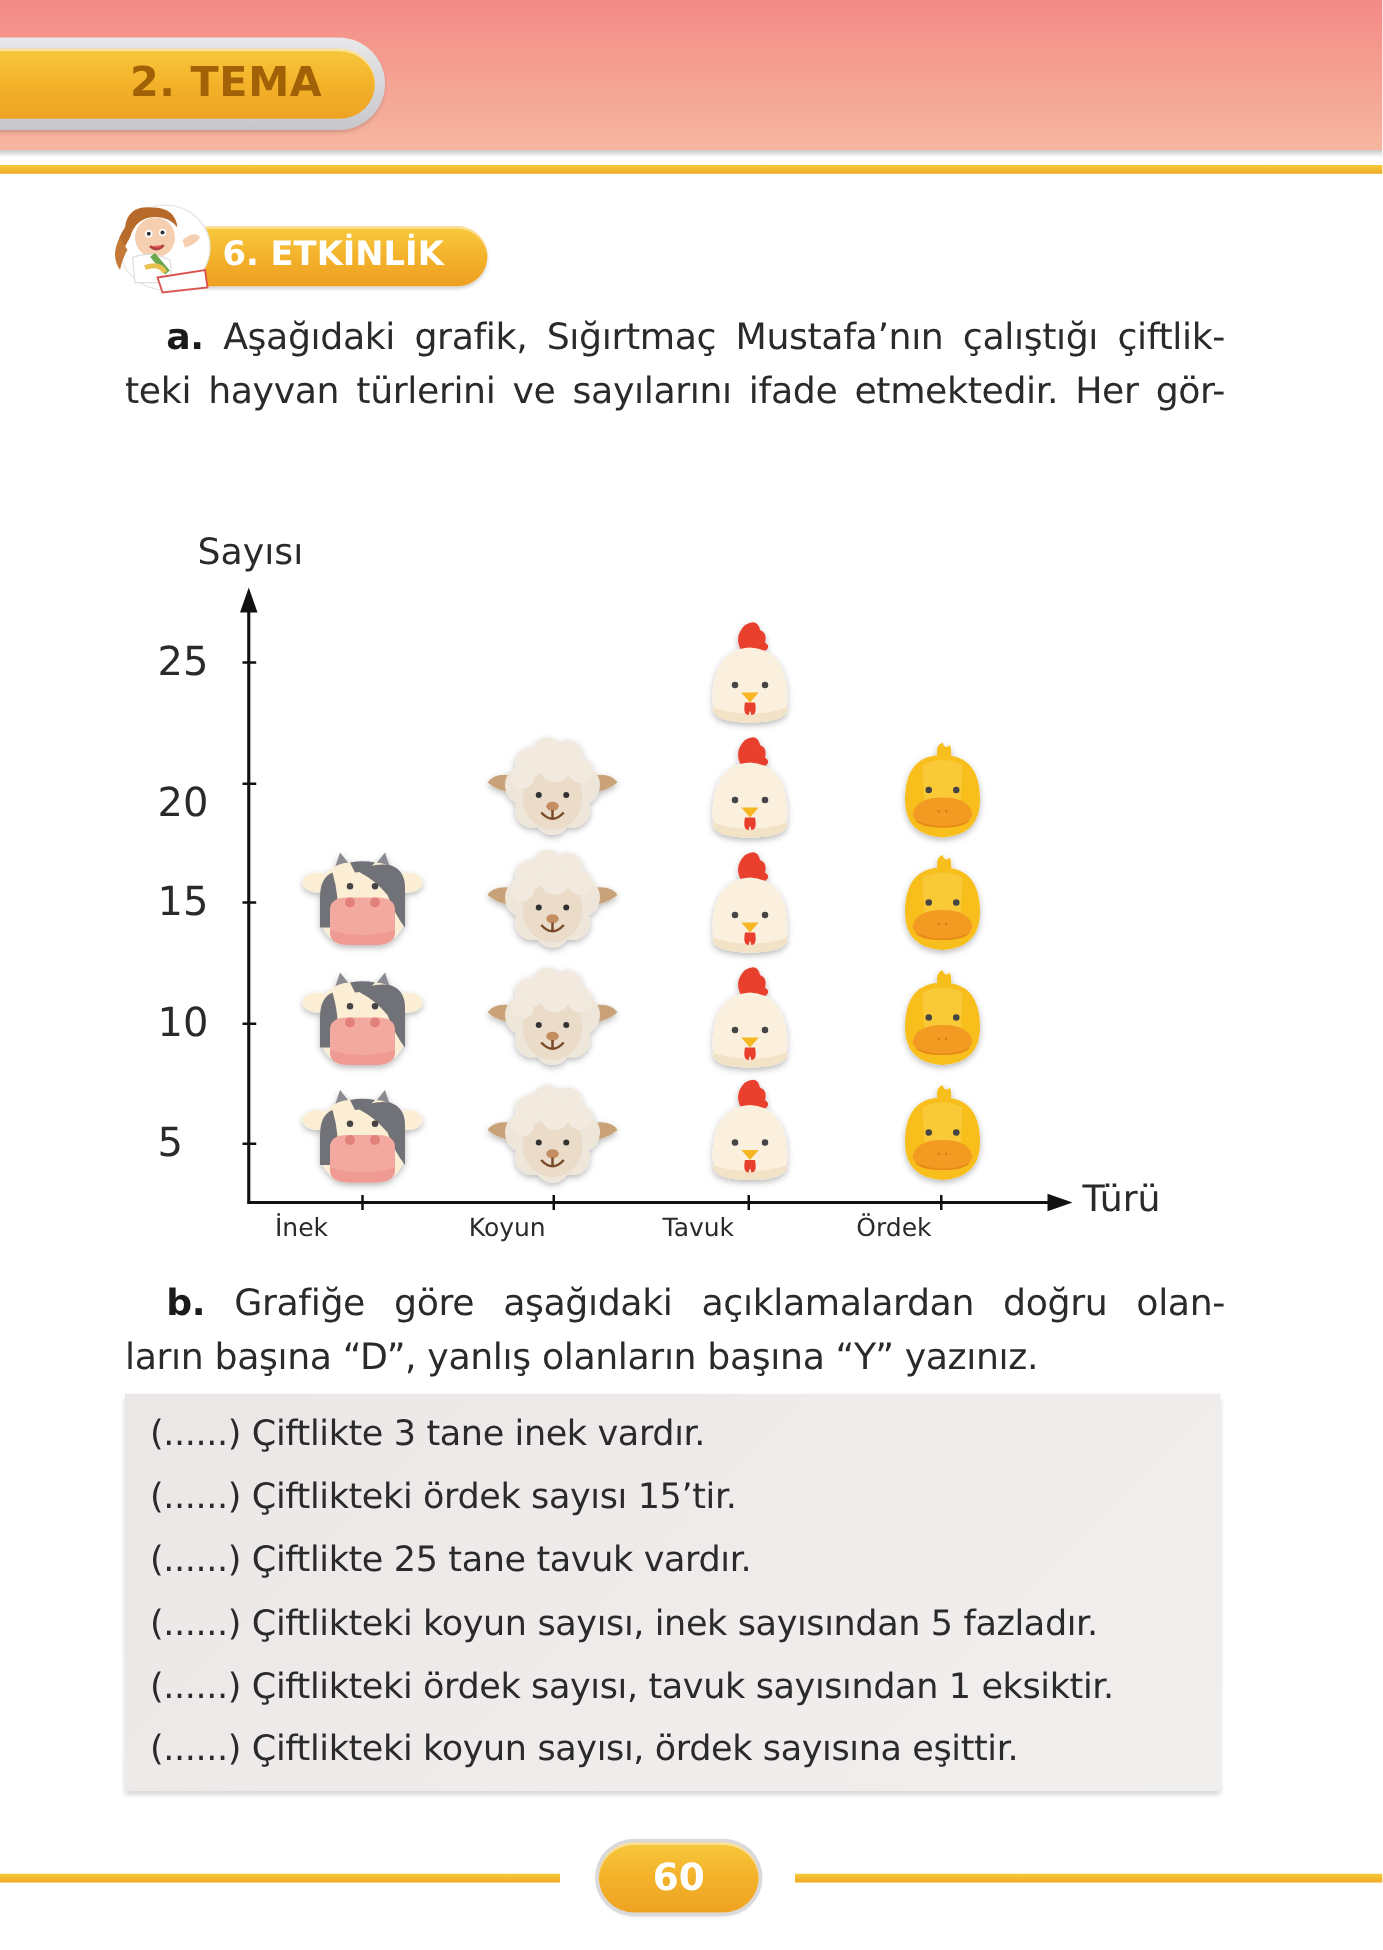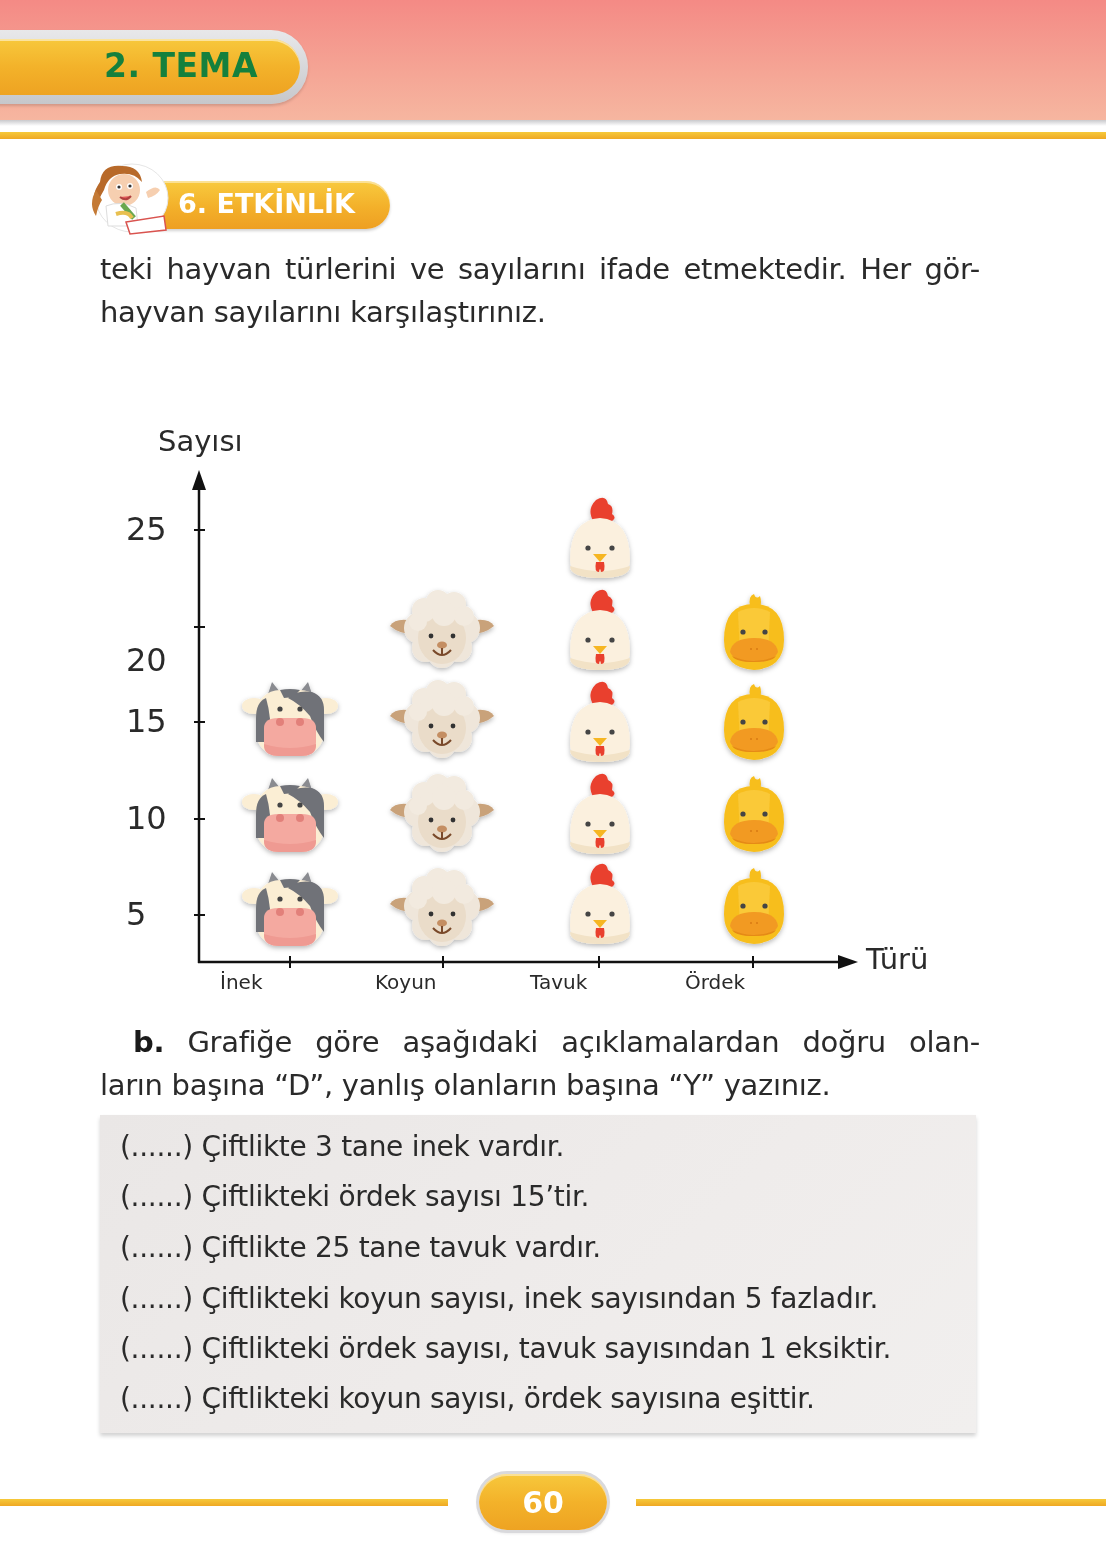--- a/index.html
+++ b/index.html
@@ -38,7 +38,7 @@
   .tema-label {
     position:absolute; left:104px; top:46px;
     font-family:"DejaVu Sans", sans-serif; font-weight:bold;
-    font-size:33px; color:#15803d; letter-spacing:0.5px;
+    font-size:33px; color:#a16207; letter-spacing:0.5px;
   }
 
   

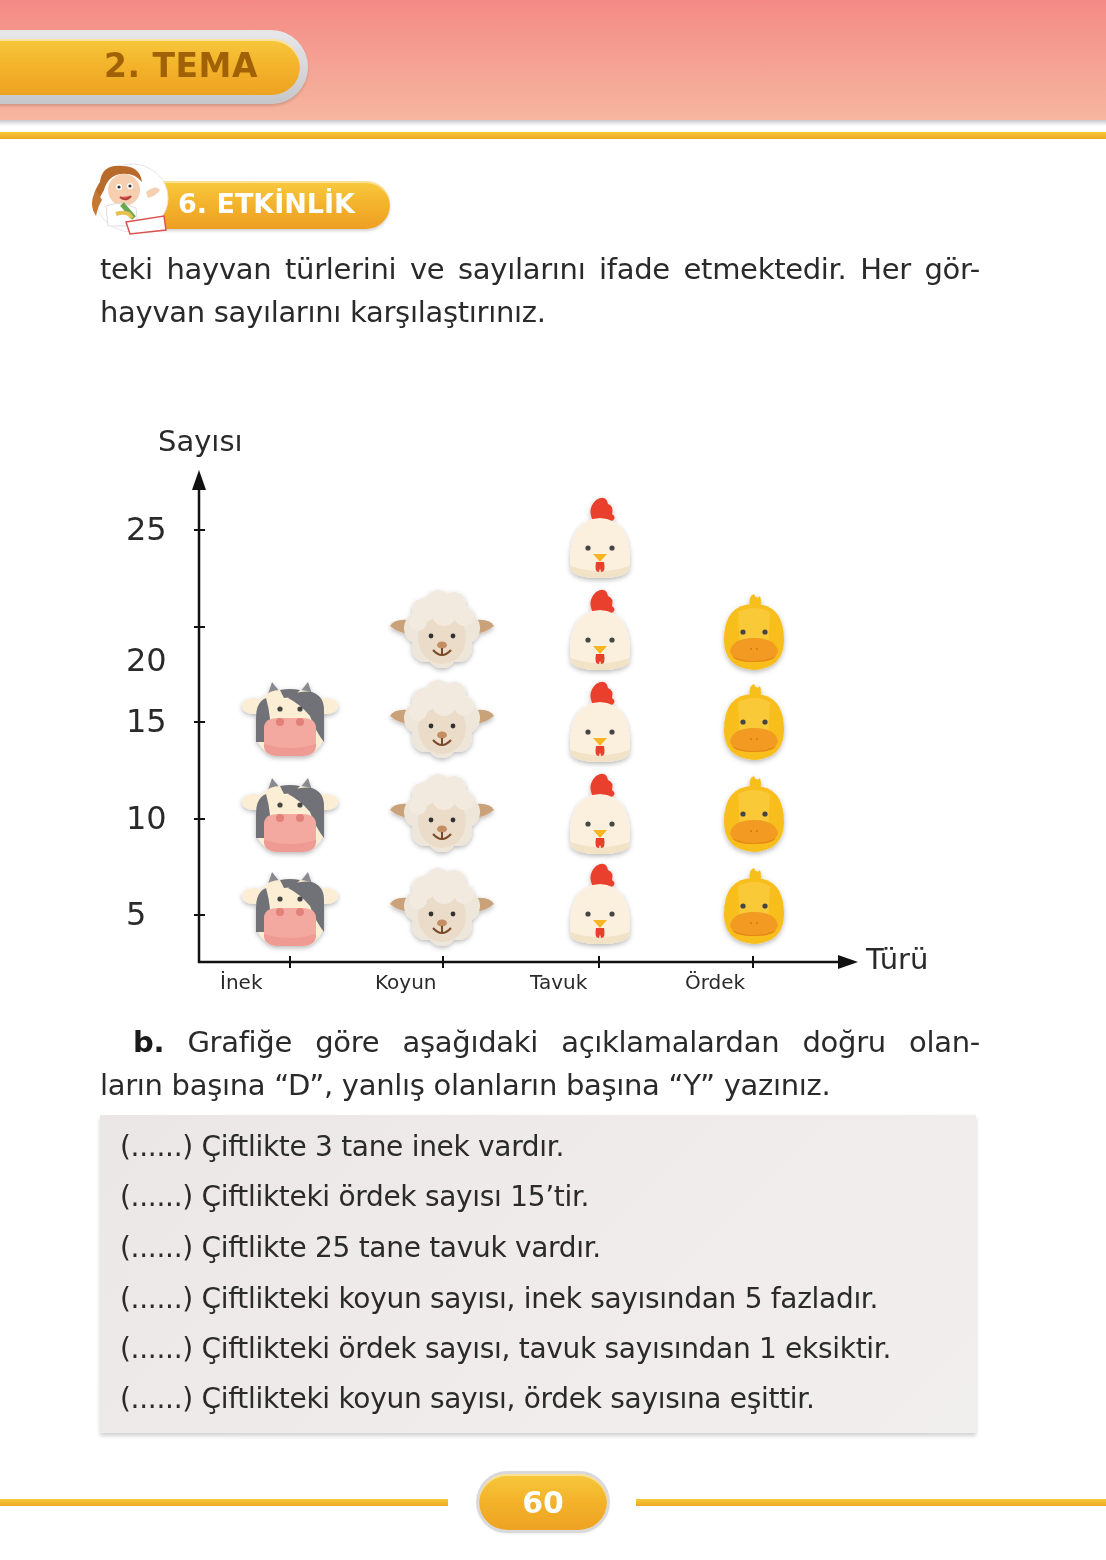--- a/index.html
+++ b/index.html
@@ -139,6 +139,7 @@
 <div class="etk-label">6. ETKİNLİK</div>
 
 <div class="para para-a">
+  <span class="line indent"><span class="lead">a.</span><span> Aşağıdaki grafik, Sığırtmaç Mustafa’nın çalıştığı çiftlik-</span></span>
   <span class="line">teki hayvan türlerini ve sayılarını ifade etmektedir. Her gör-</span>
   <span class="line last">hayvan sayılarını karşılaştırınız.</span>
 </div>

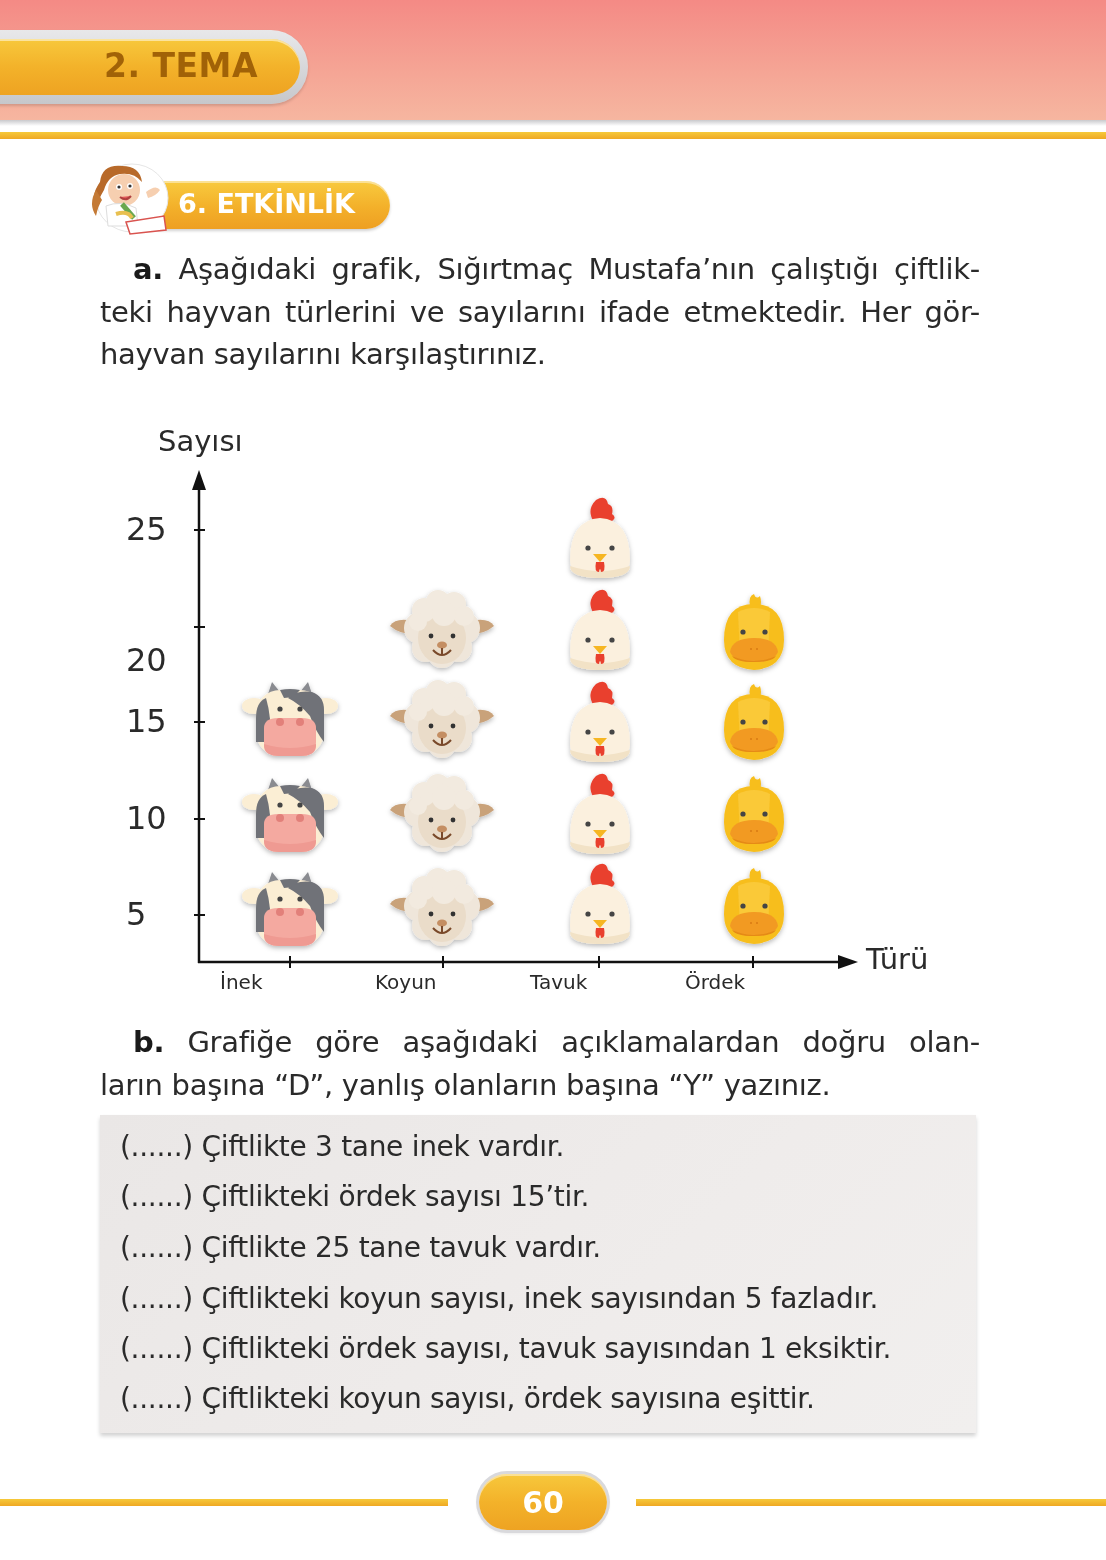--- a/index.html
+++ b/index.html
@@ -141,7 +141,6 @@
 <div class="para para-a">
   <span class="line indent"><span class="lead">a.</span><span> Aşağıdaki grafik, Sığırtmaç Mustafa’nın çalıştığı çiftlik-</span></span>
   <span class="line">teki hayvan türlerini ve sayılarını ifade etmektedir. Her gör-</span>
-  <span class="line last">hayvan sayılarını karşılaştırınız.</span>
 </div>
 
 <div class="chart">

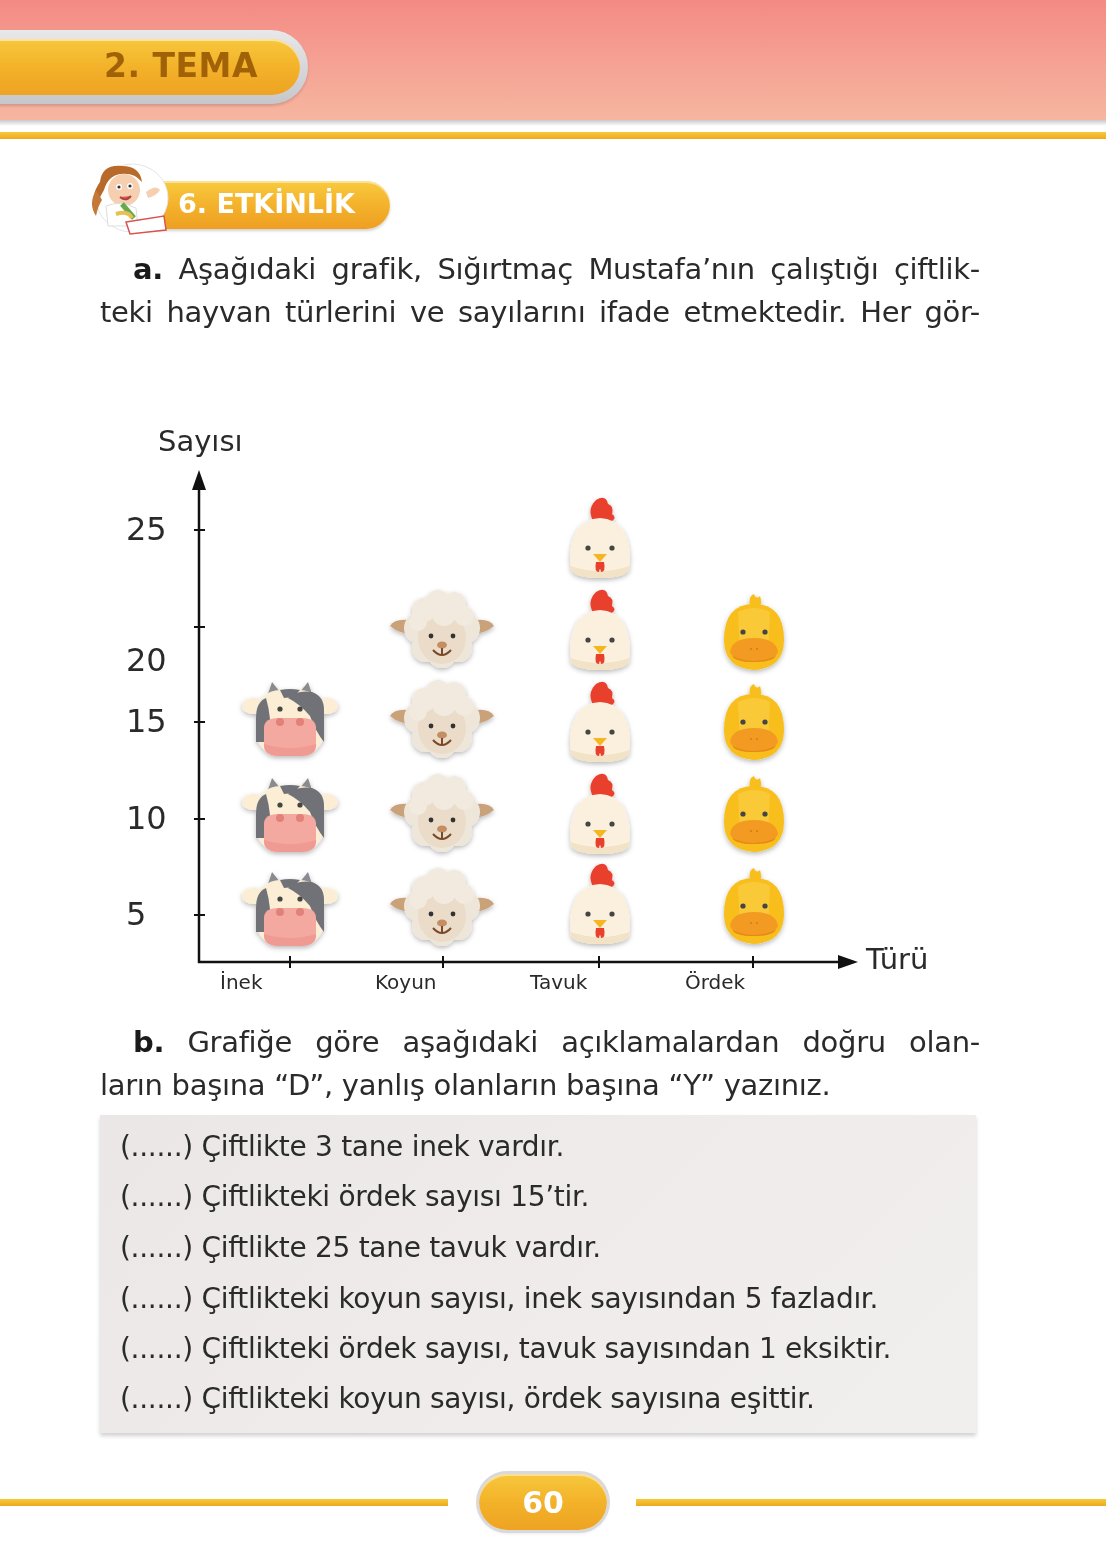--- a/index.html
+++ b/index.html
@@ -295,7 +295,7 @@
   </svg>
 
   <div class="tick-label" style="left:126px; top:510px;">25</div>
-  <div class="tick-label" style="left:126px; top:641px;">20</div>
+  <div class="tick-label" style="left:126px; top:623px;">20</div>
   <div class="tick-label" style="left:126px; top:702px;">15</div>
   <div class="tick-label" style="left:126px; top:799px;">10</div>
   <div class="tick-label" style="left:126px; top:895px;">5</div>

